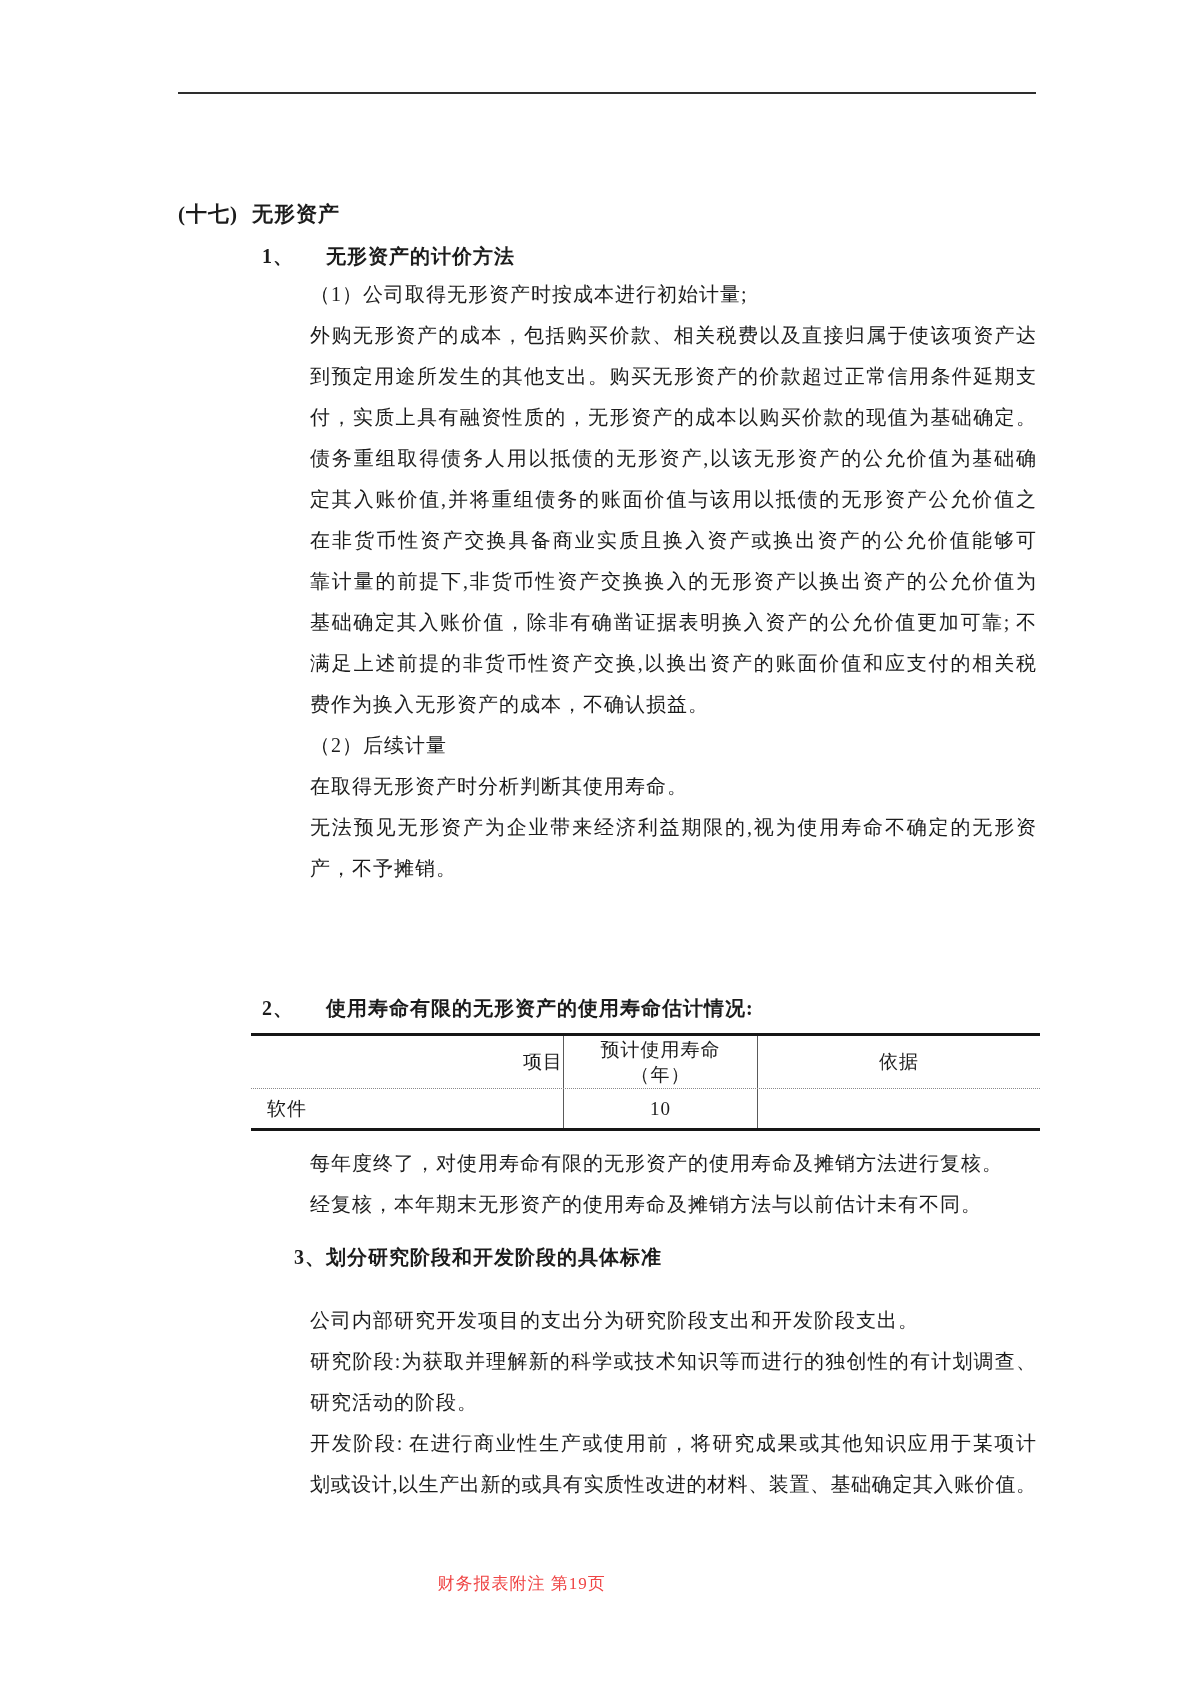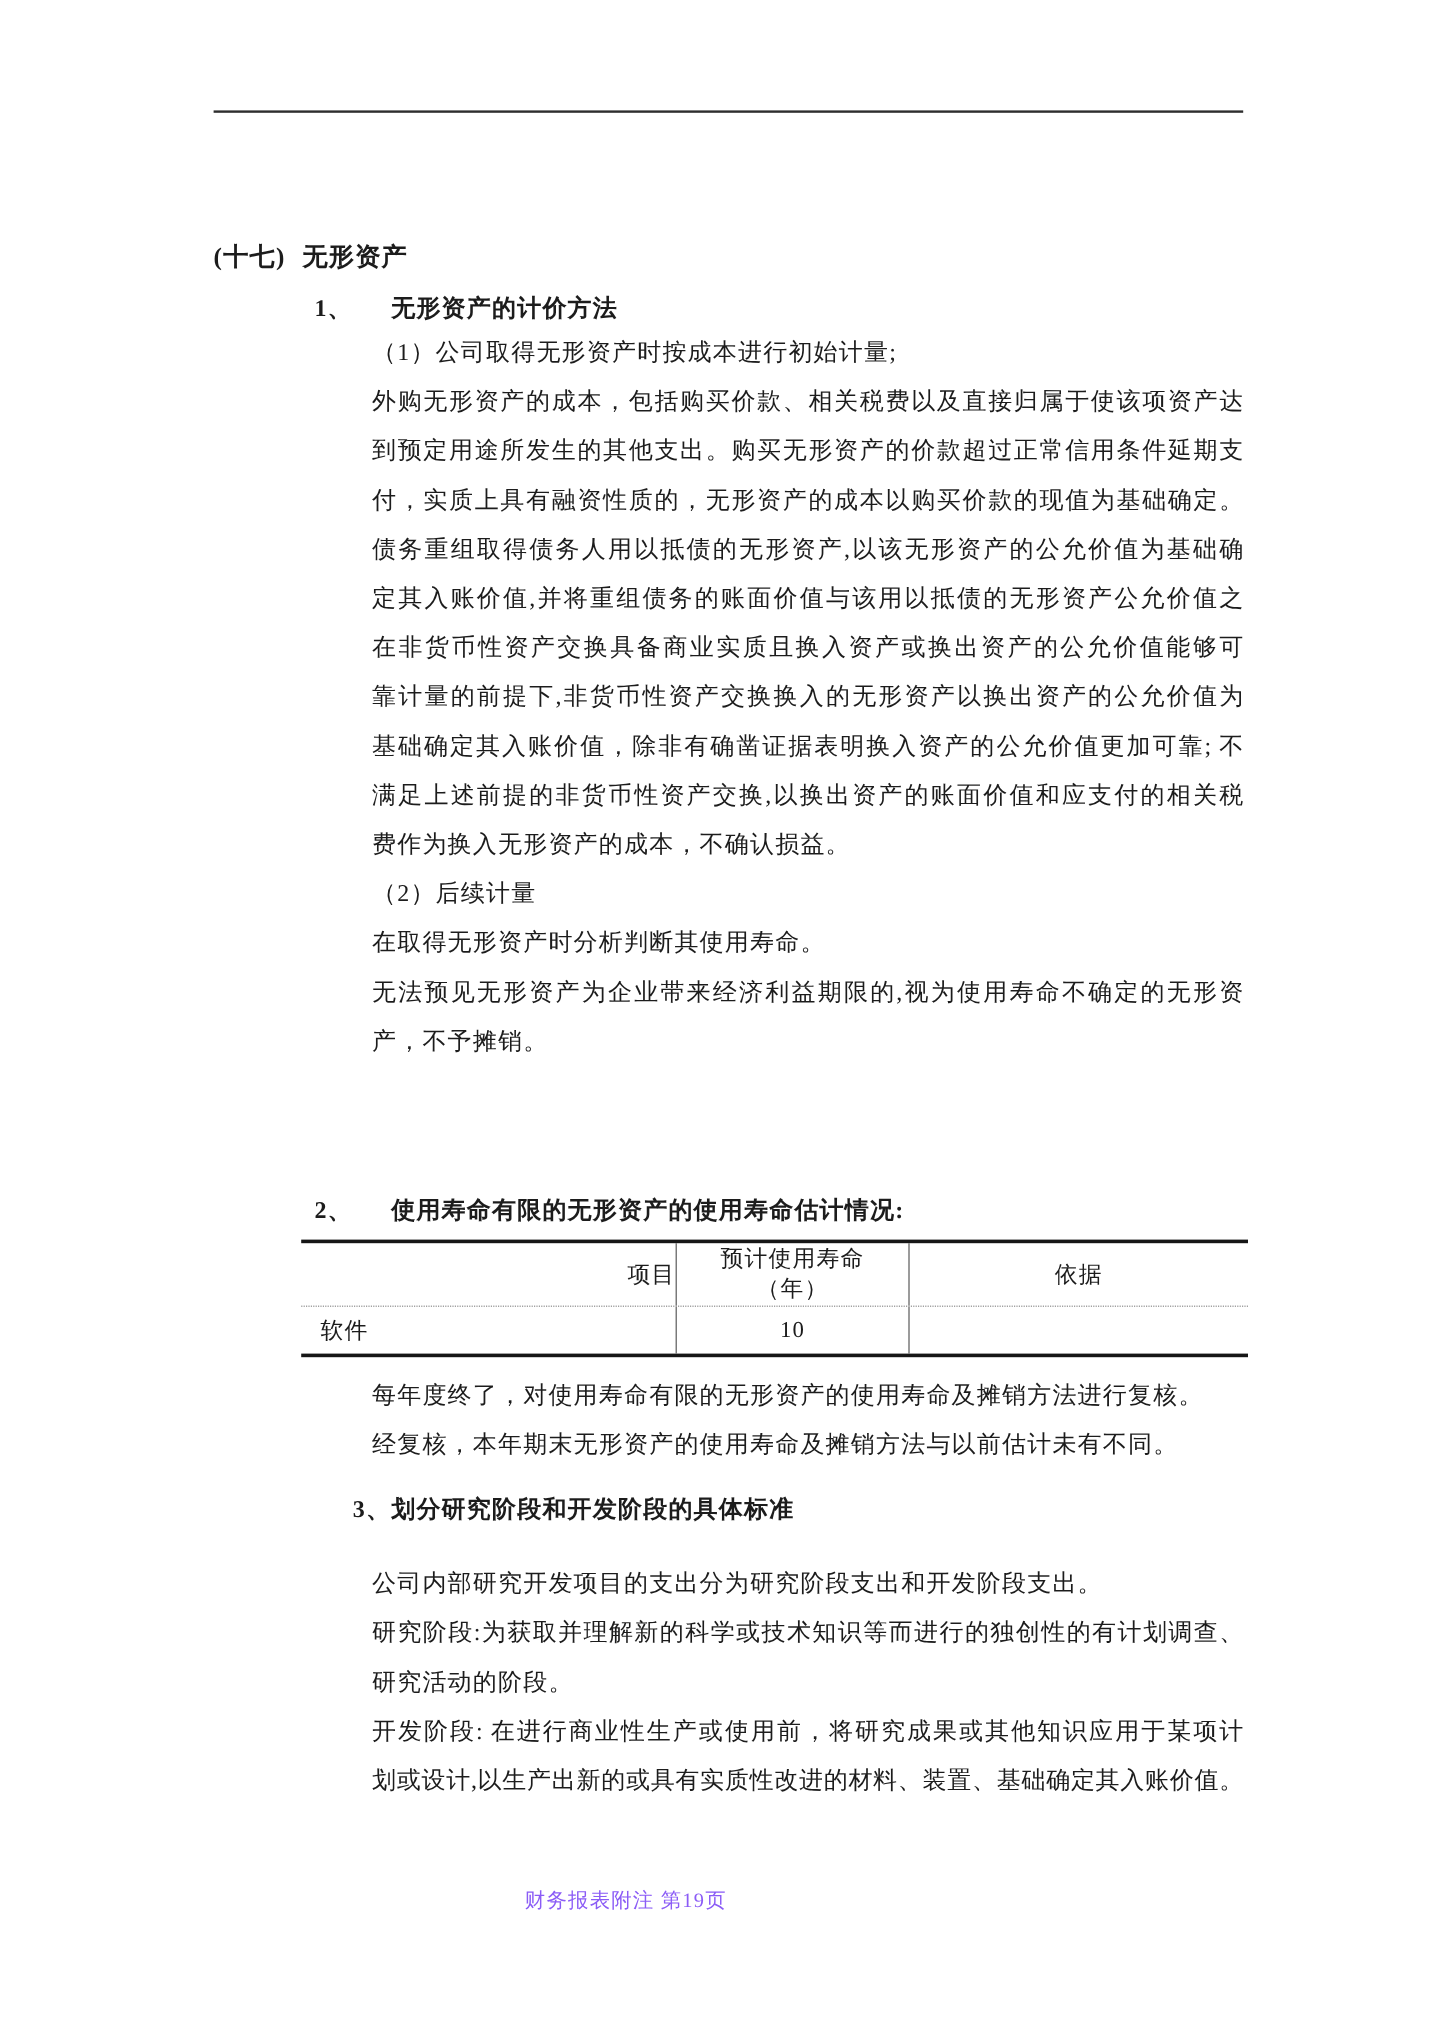--- a/index.html
+++ b/index.html
@@ -59,7 +59,7 @@
   .hdr2 { line-height:25px; }
   .footer {
     position:absolute; left:0; top:1572px; width:1043px;
-    text-align:center; font-size:17px; letter-spacing:1px; color:#8b5cf6;
+    text-align:center; font-size:17px; letter-spacing:1px; color:#ef4444;
   }
 </style>
 </head>

